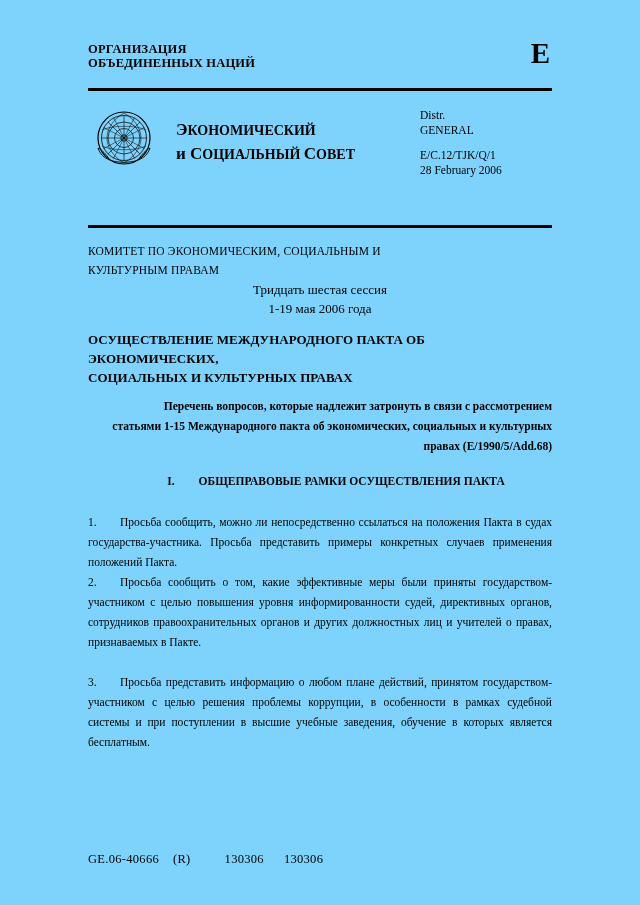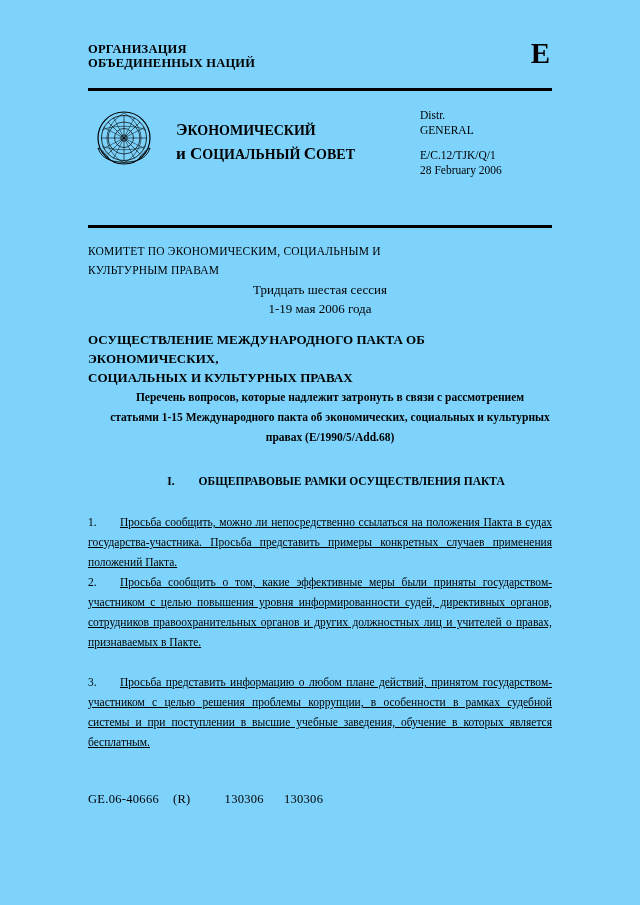--- a/index.html
+++ b/index.html
@@ -136,9 +136,9 @@
   #list-of-issues {
     position: absolute;
     left: 108px;
-    top: 387px;
+    top: 396px;
     width: 444px;
-    text-align: center;
+    text-align: right;
     font-weight: bold;
     font-size: 11.5px;
     line-height: 20px;

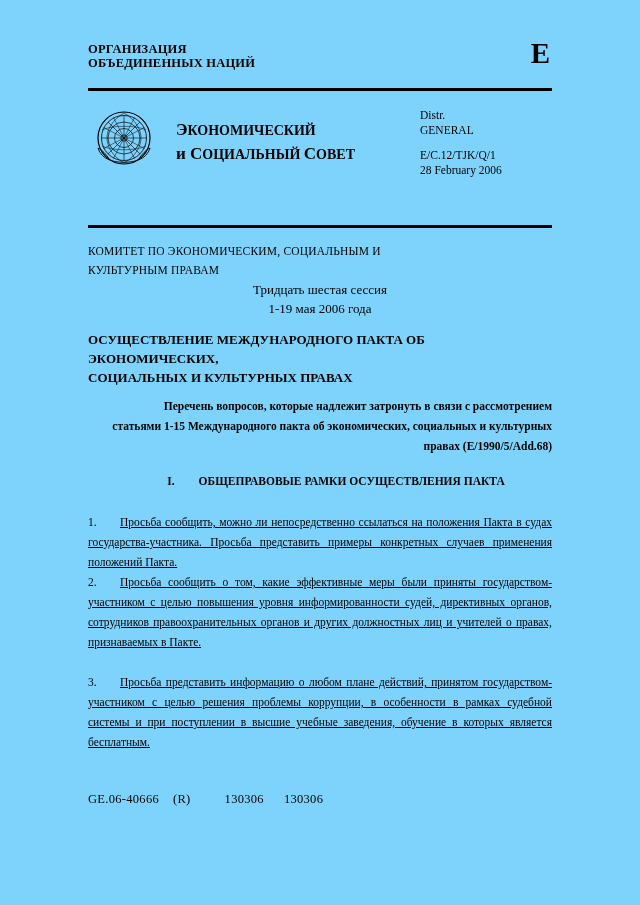--- a/index.html
+++ b/index.html
@@ -164,7 +164,6 @@
     font-size: 11.5px;
     line-height: 20px;
     text-align: justify;
-    text-decoration: underline;
   }
   .para .pnum {
     display: inline-block;

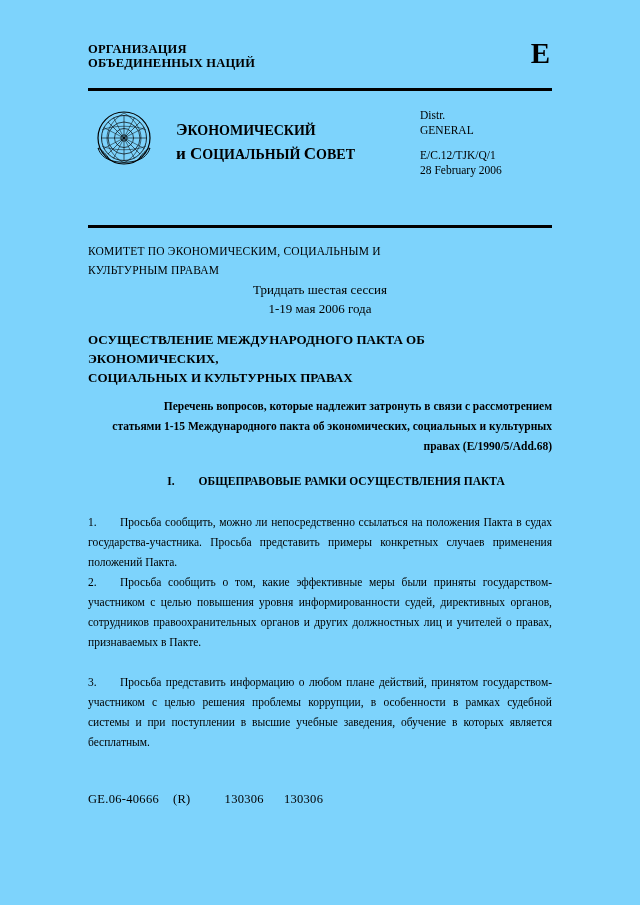--- a/index.html
+++ b/index.html
@@ -177,7 +177,7 @@
   .footer {
     position: absolute;
     left: 88px;
-    top: 792px;
+    top: 852px;
     font-size: 12.5px;
     letter-spacing: 0.3px;
   }

